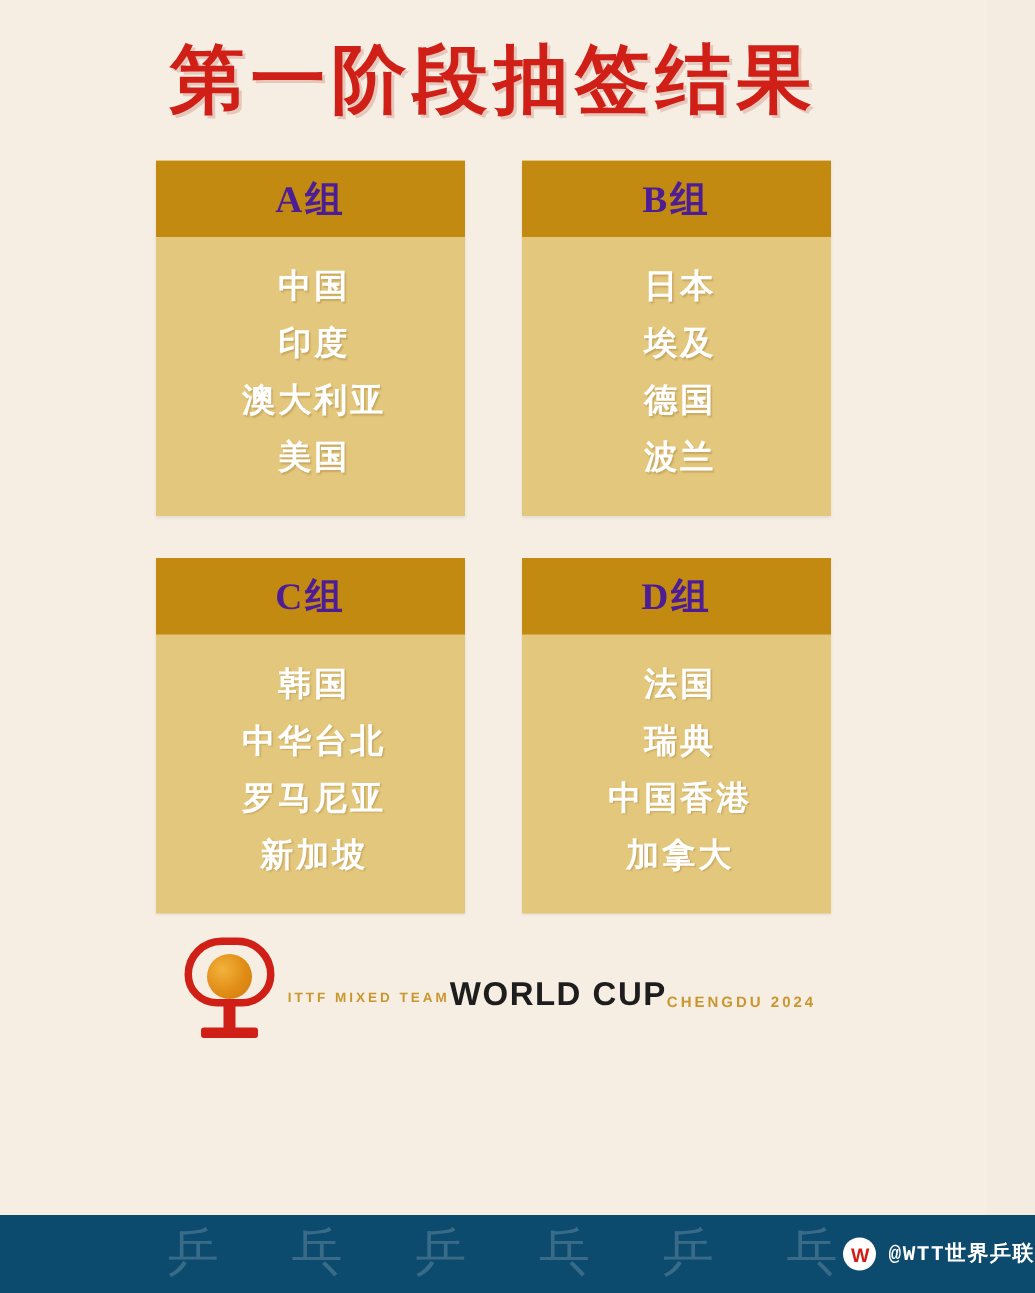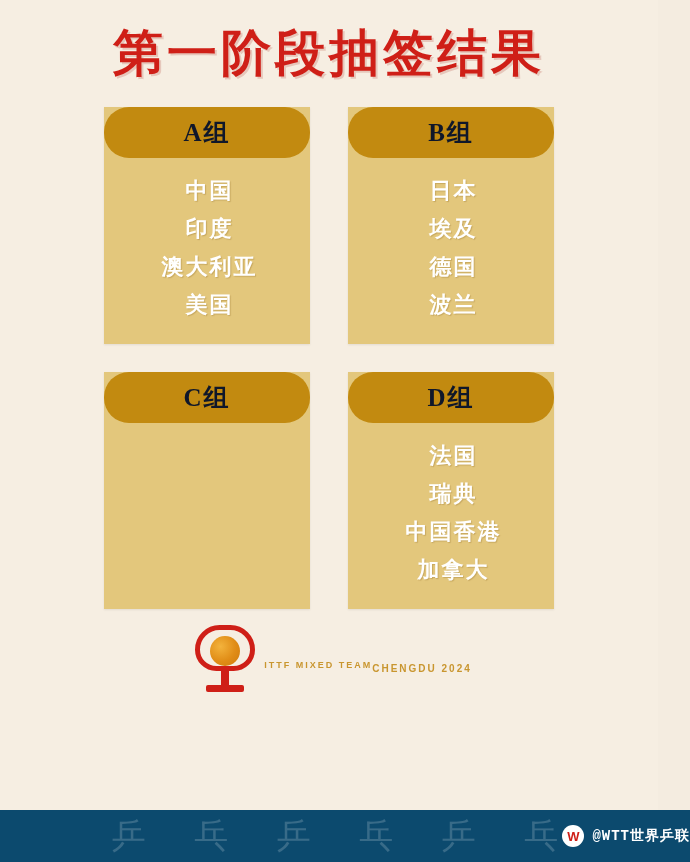--- a/index.html
+++ b/index.html
@@ -52,14 +52,13 @@
   }
   .group-header {
     background: #c28a10;
-    color: #0f172a;
+    color: #4c1d95;
     font-family: "Liberation Serif", serif;
     font-weight: bold;
     font-size: 25px;
     text-align: center;
     padding: 9px 0 9px 0;
     letter-spacing: 2px;
-    border-radius: 25px;
   }
   .group-body {
     padding: 14px 0 20px 5px;

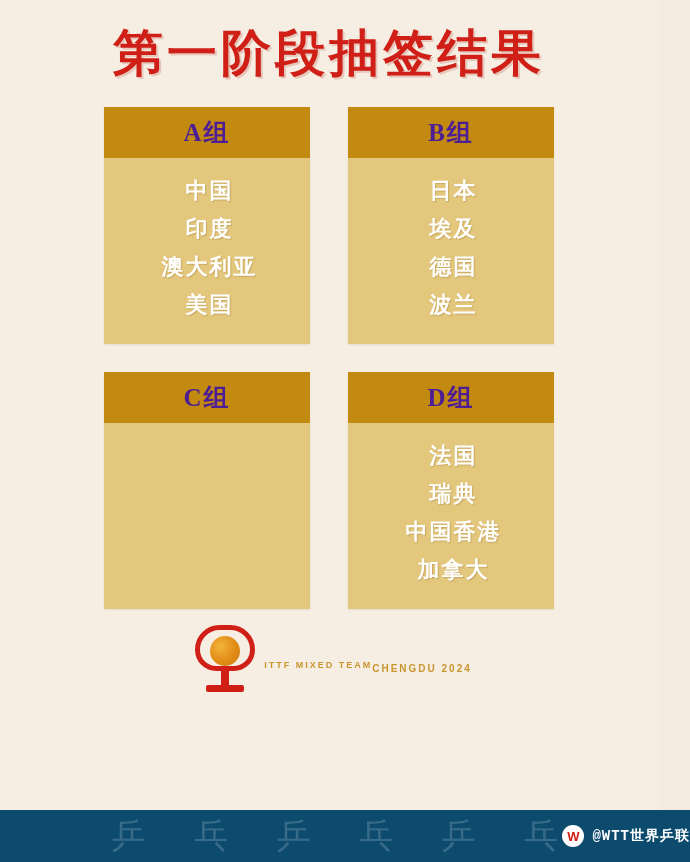--- a/index.html
+++ b/index.html
@@ -229,6 +229,12 @@
 
     <div class="group-card">
       <div class="group-header">C组</div>
+      <div class="group-body">
+        <div class="team">韩国</div>
+        <div class="team">中华台北</div>
+        <div class="team">罗马尼亚</div>
+        <div class="team">新加坡</div>
+      </div>
     </div>
 
     <div class="group-card">

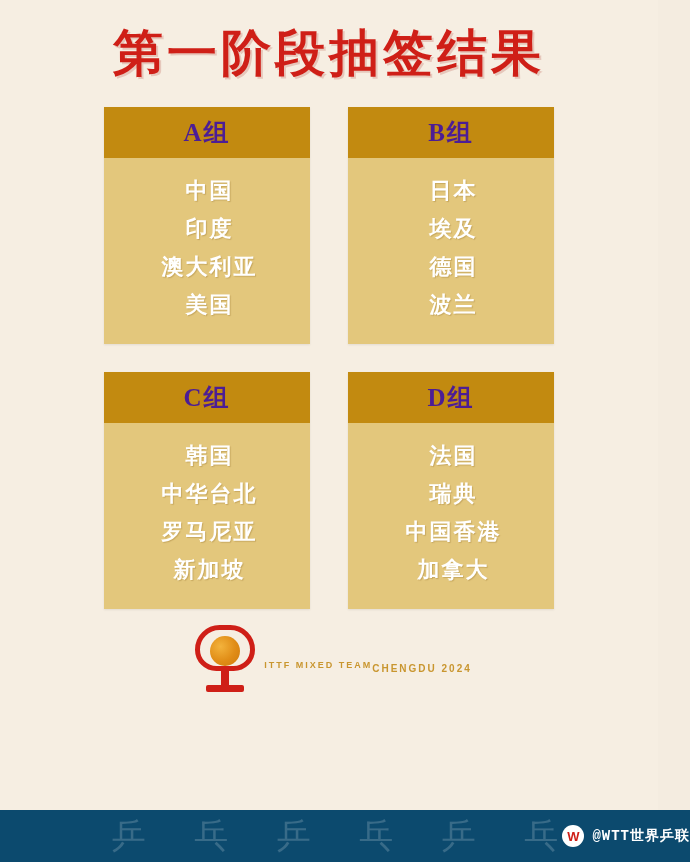--- a/index.html
+++ b/index.html
@@ -257,6 +257,7 @@
       <div class="logo-base"></div>
     </div>
     <div class="logo-line1">ITTF MIXED TEAM</div>
+    <div class="logo-line2">WORLD CUP</div>
     <div class="logo-line3">CHENGDU 2024</div>
   </div>
 

